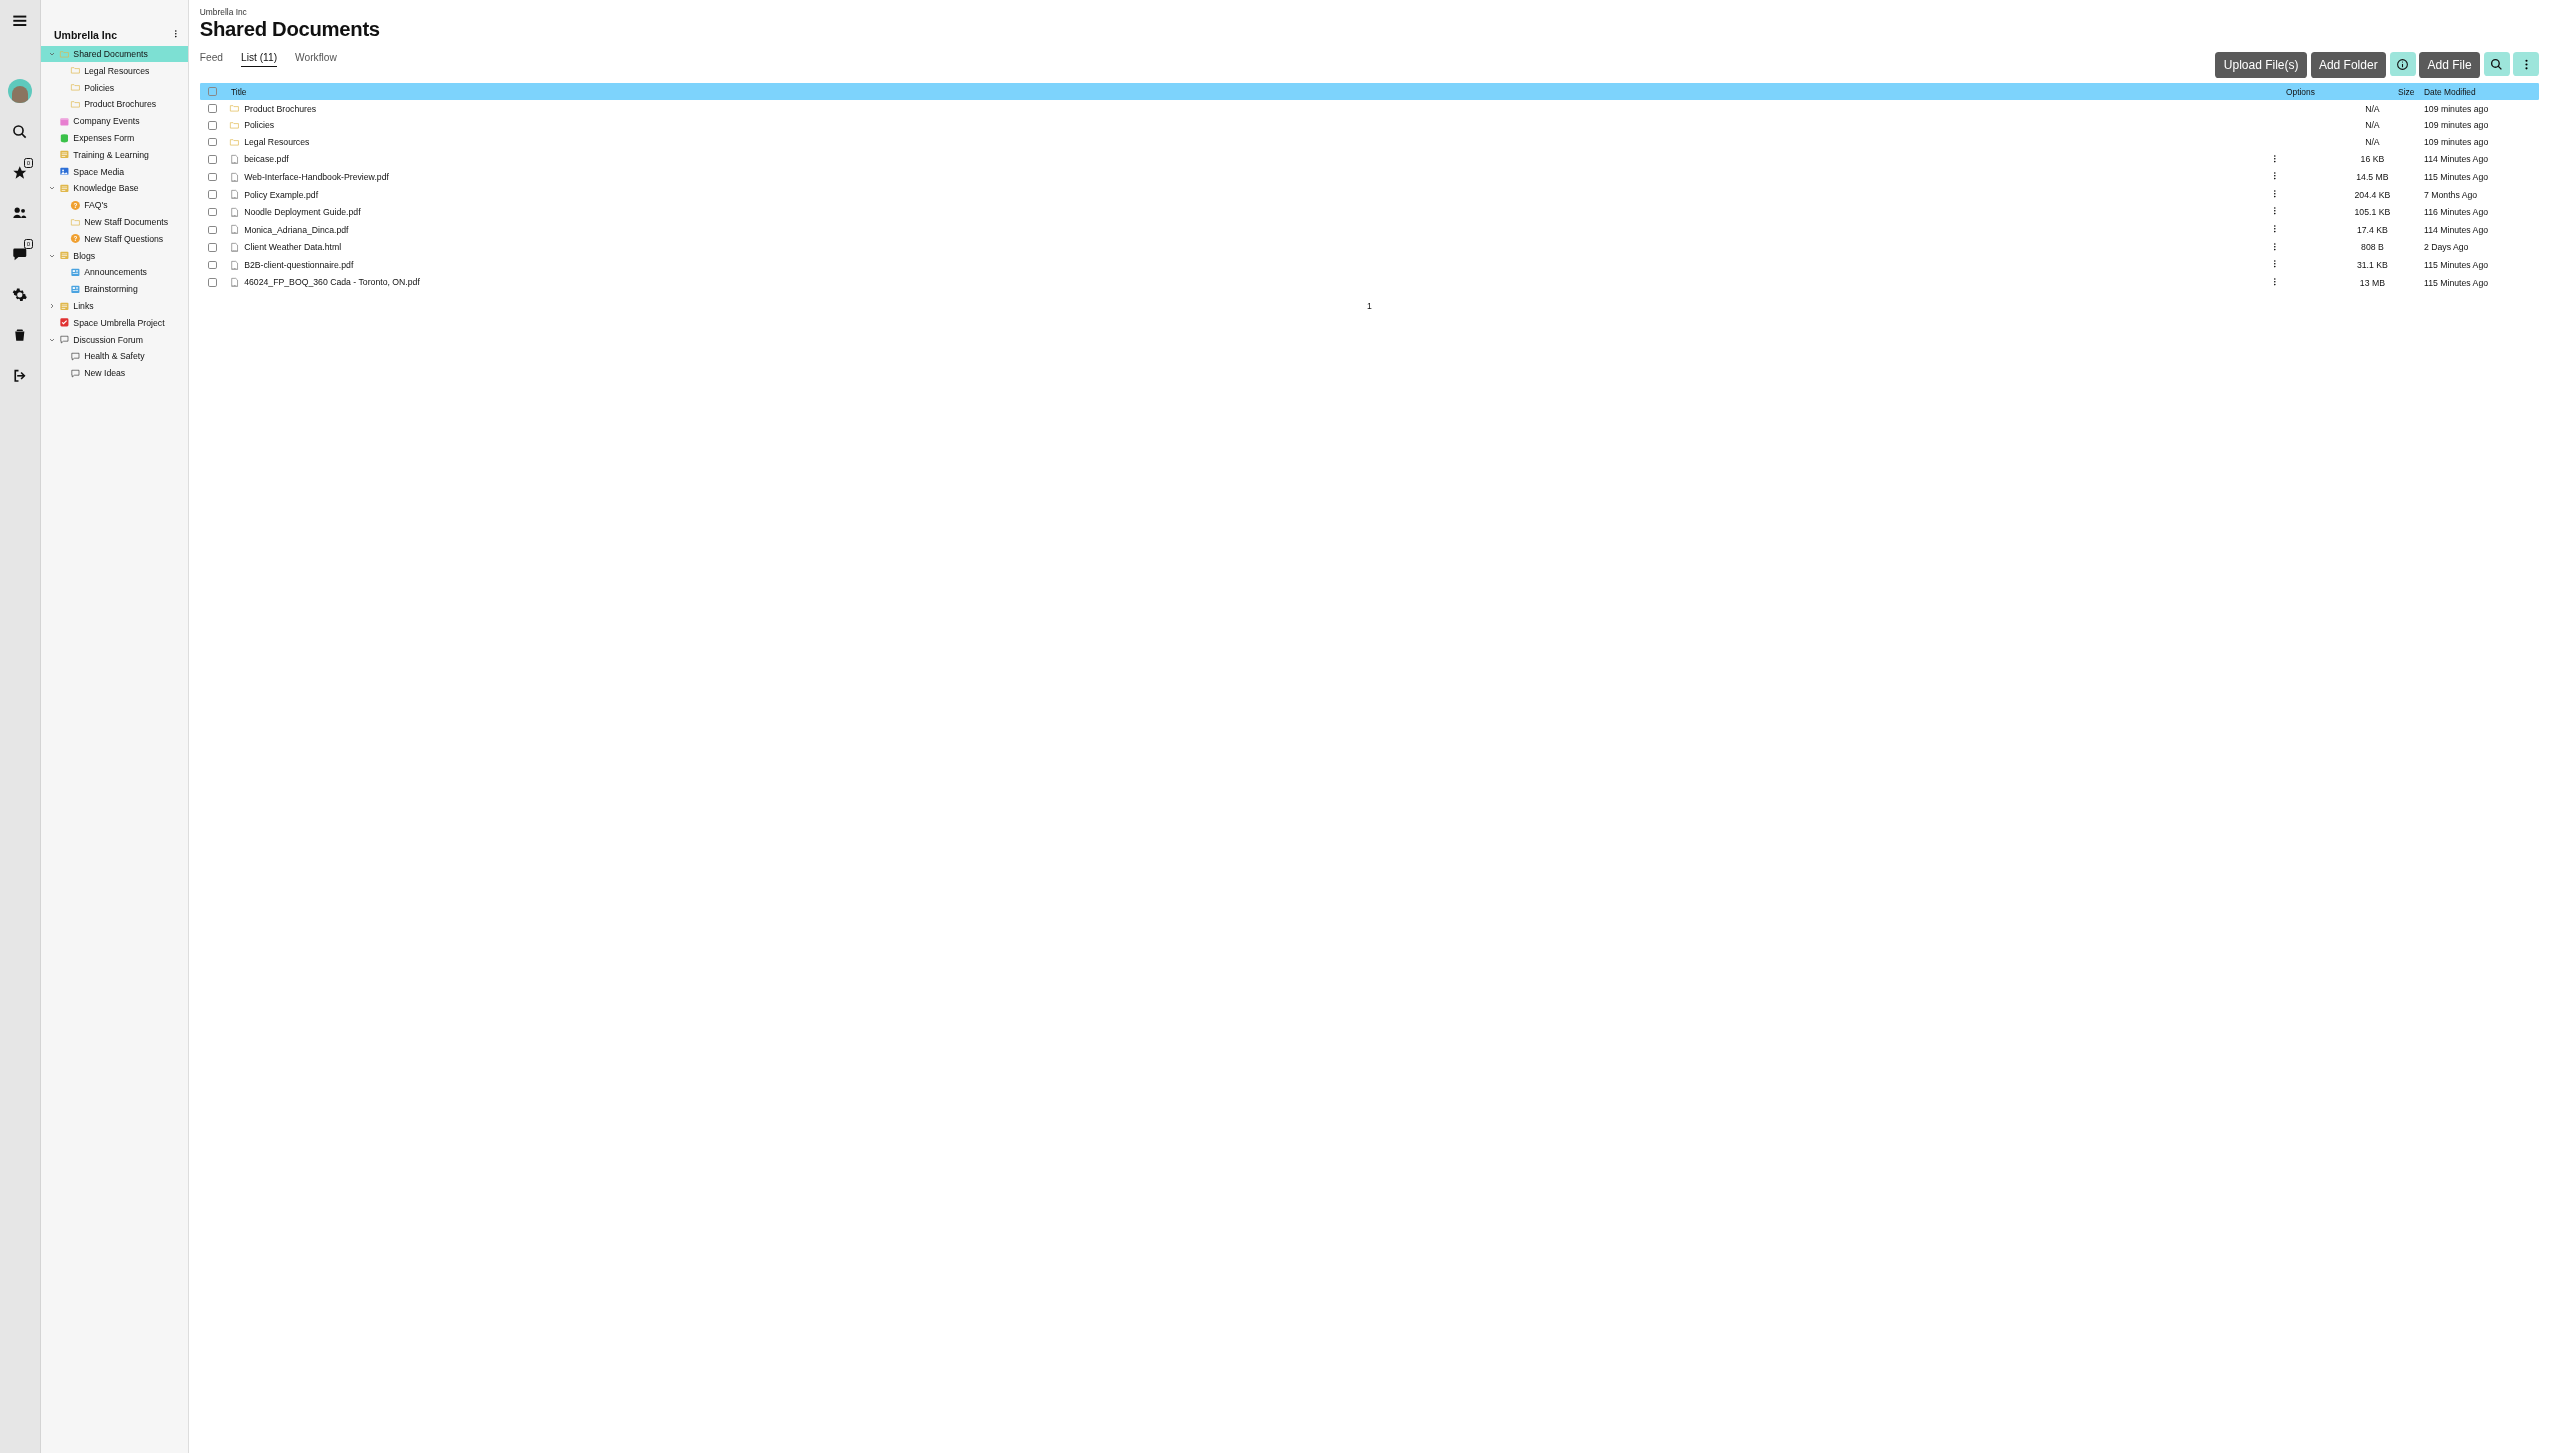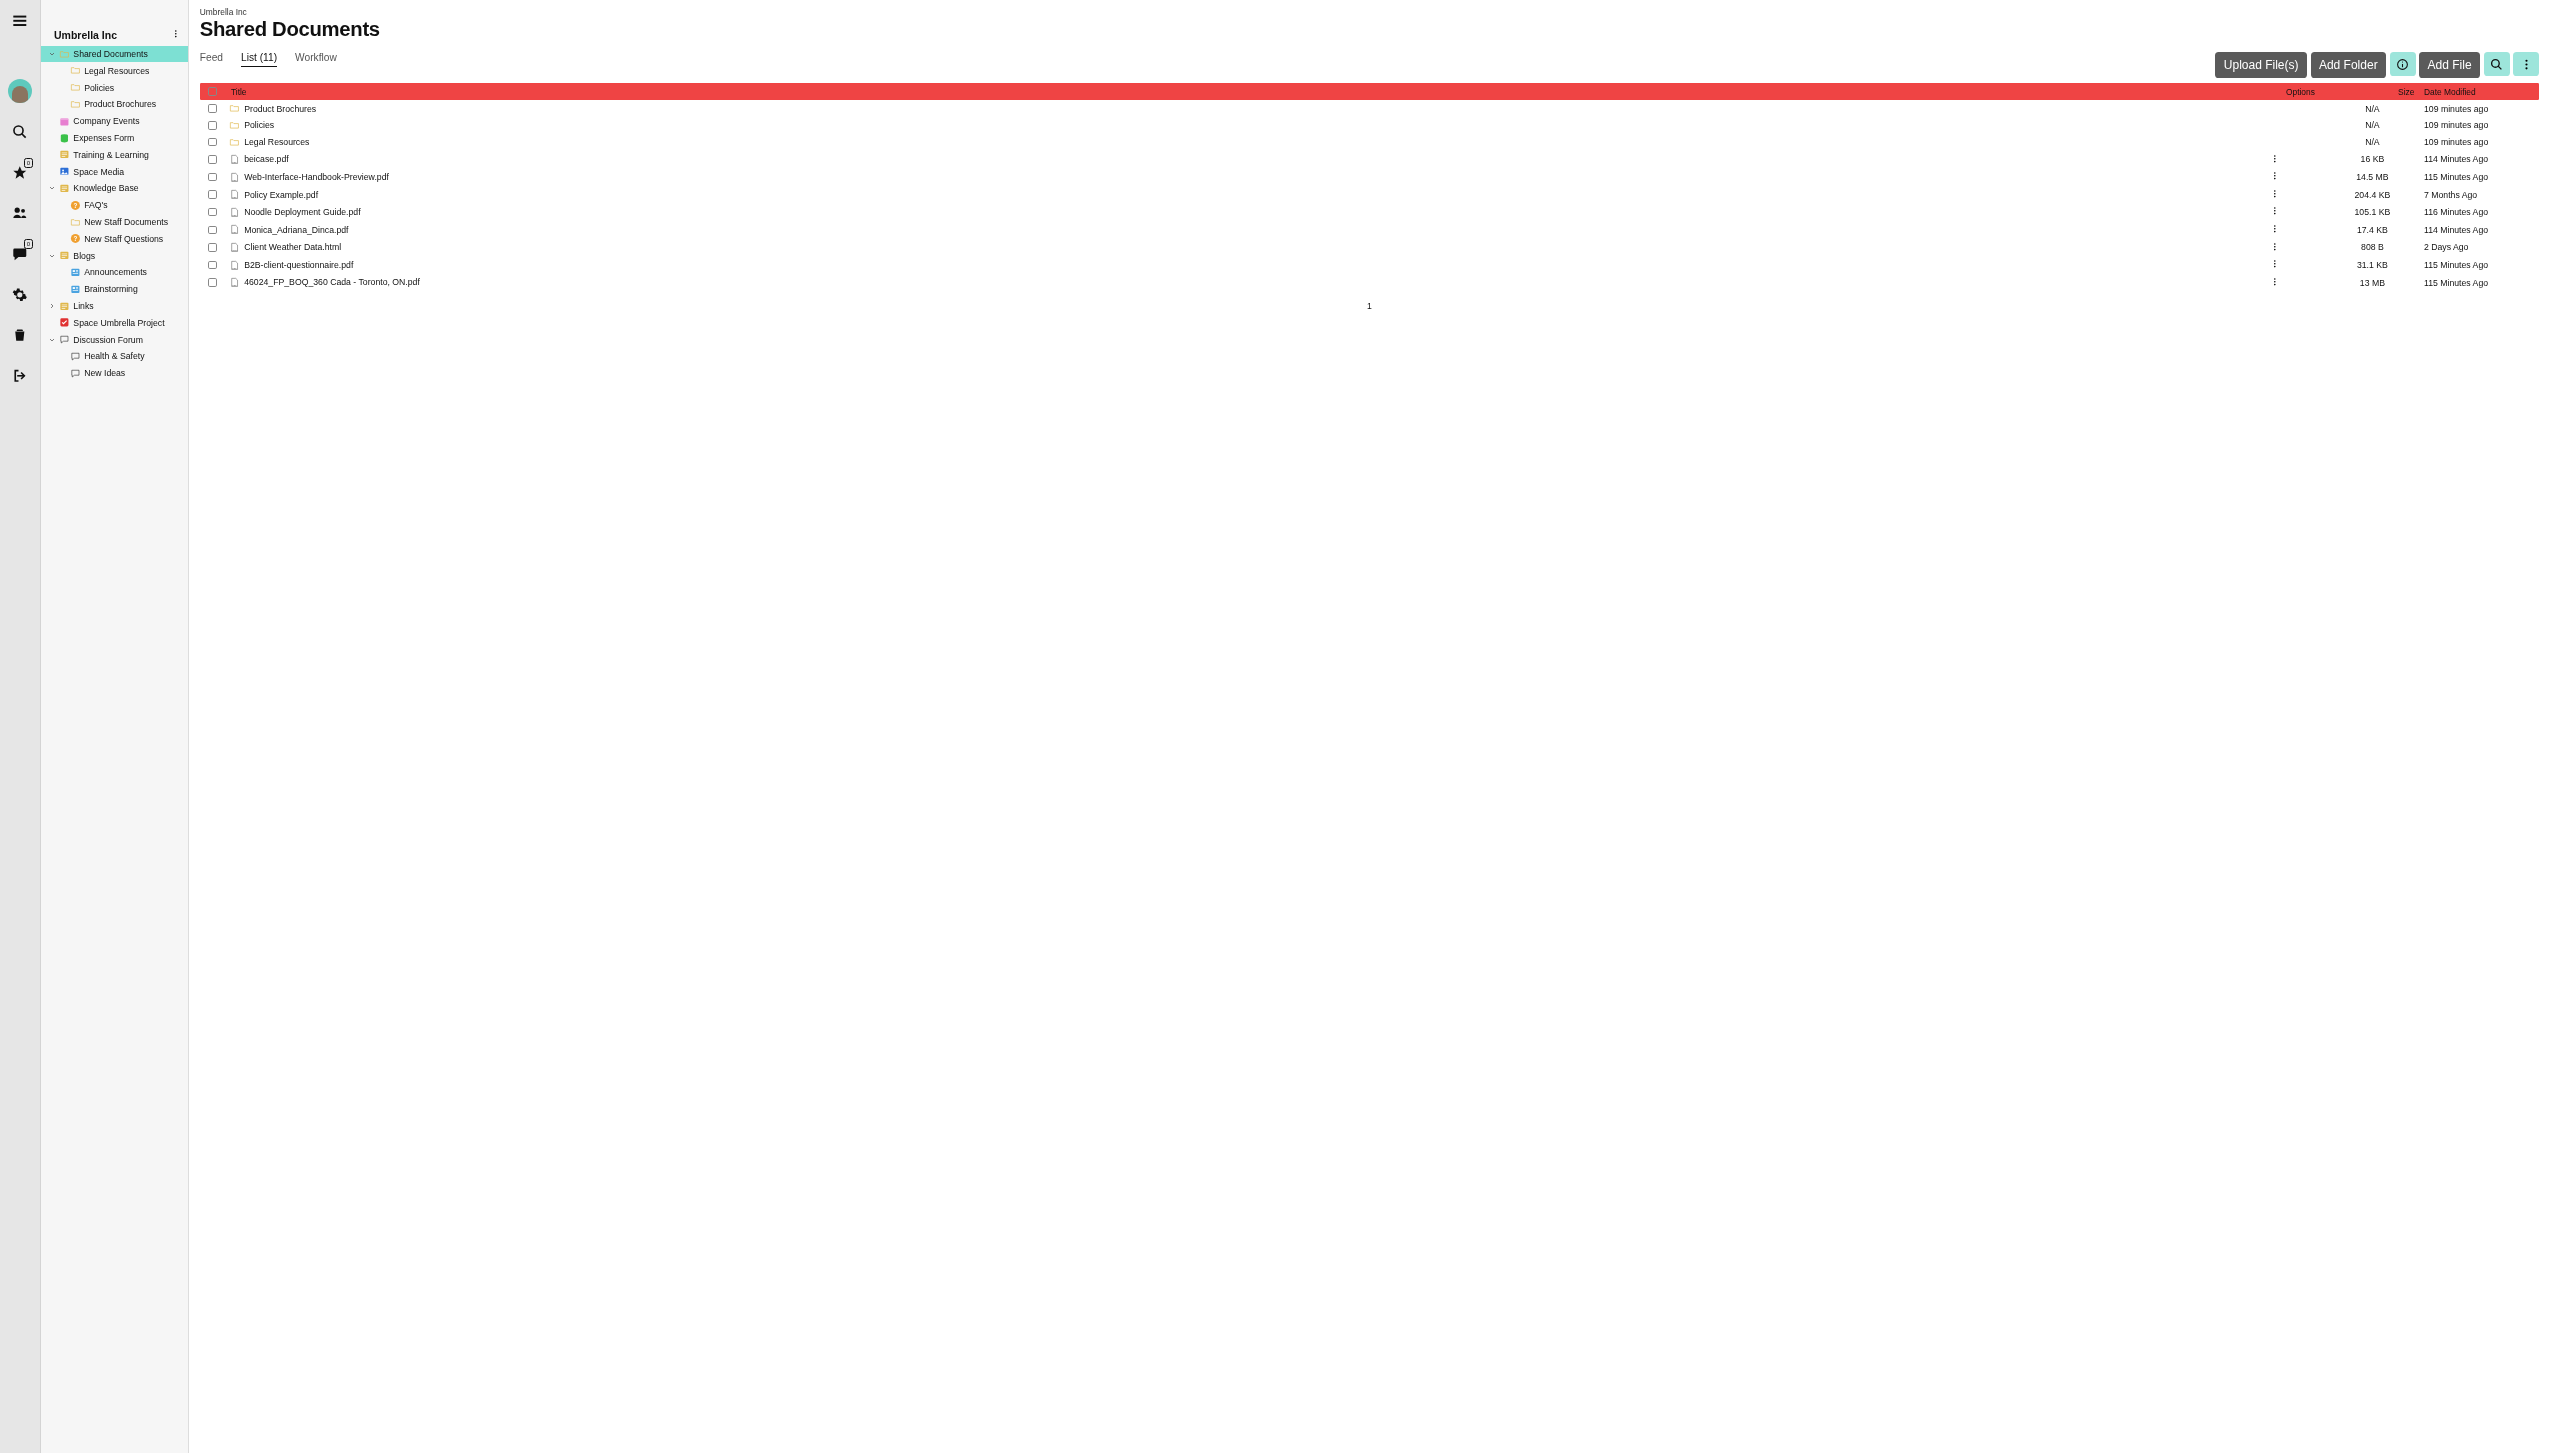--- a/index.html
+++ b/index.html
@@ -135,7 +135,7 @@
 
 .table-wrap { margin-top: 4.8px; flex: 1; overflow-y: auto; }
 .thead {
-  background: #ef4444;
+  background: #7dd3fc;
   display: grid;
   grid-template-columns: 24px 1fr 60px 84px 120px;
   align-items: center;

